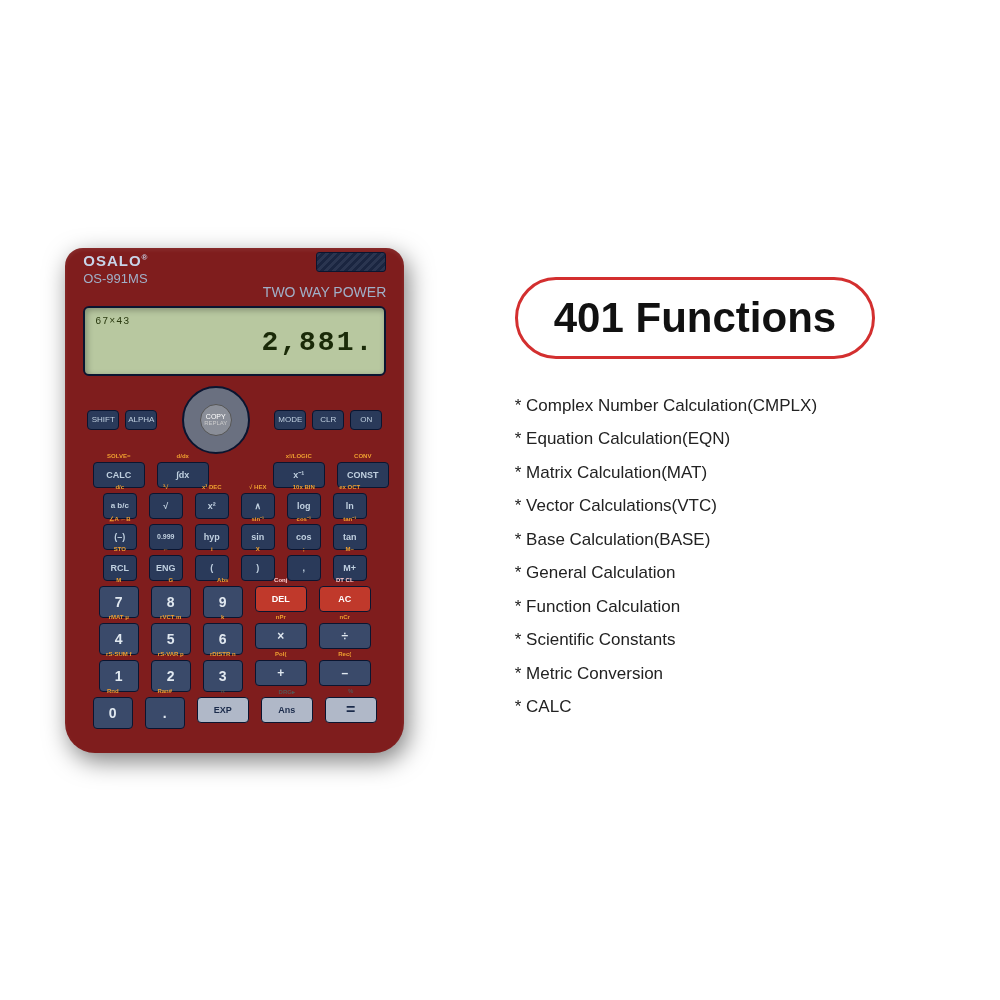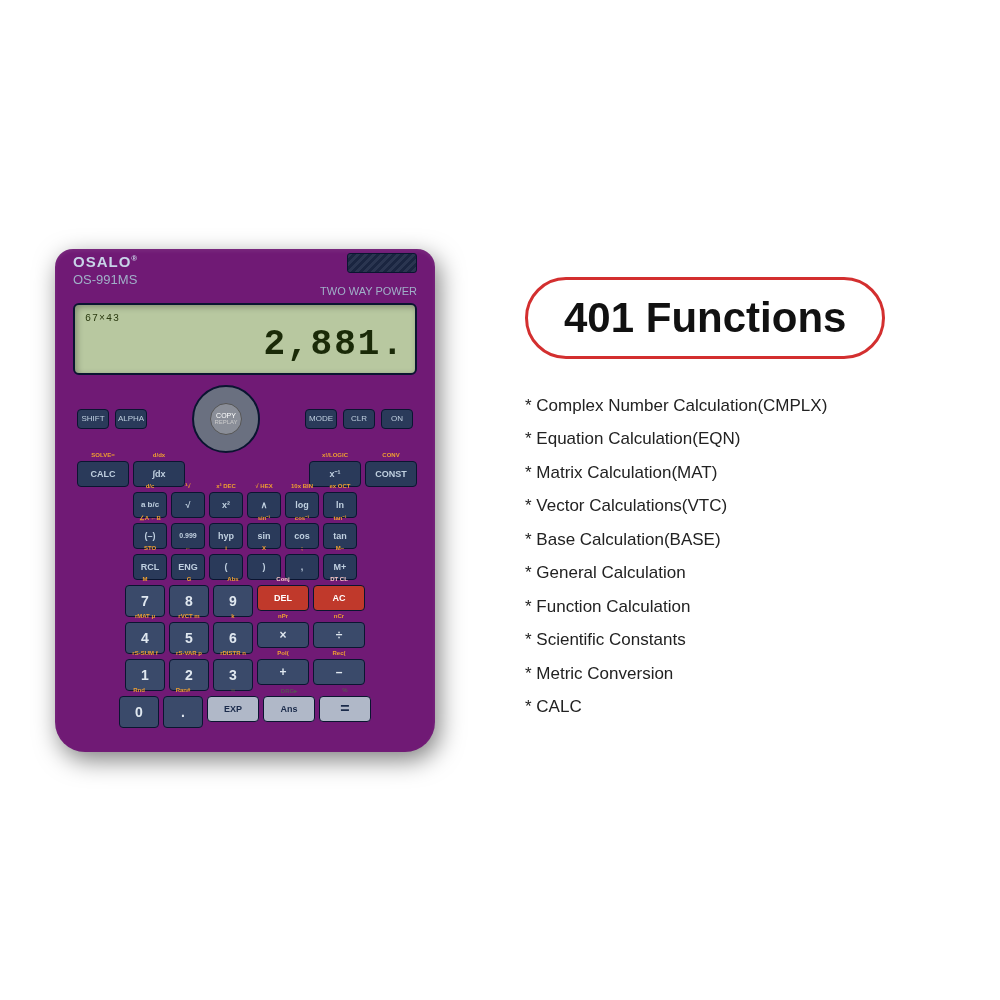--- a/index.html
+++ b/index.html
@@ -24,8 +24,8 @@
 
     
     .calculator {
-      width: 380px;
-      background: #701a75;
+      width: 339px;
+      background: #7f1d1d;
       border-radius: 18px 18px 30px 30px;
       padding: 4px 18px 24px 18px;
       box-shadow: 4px 8px 24px rgba(0,0,0,0.5), inset 0 2px 4px rgba(255,255,255,0.08);

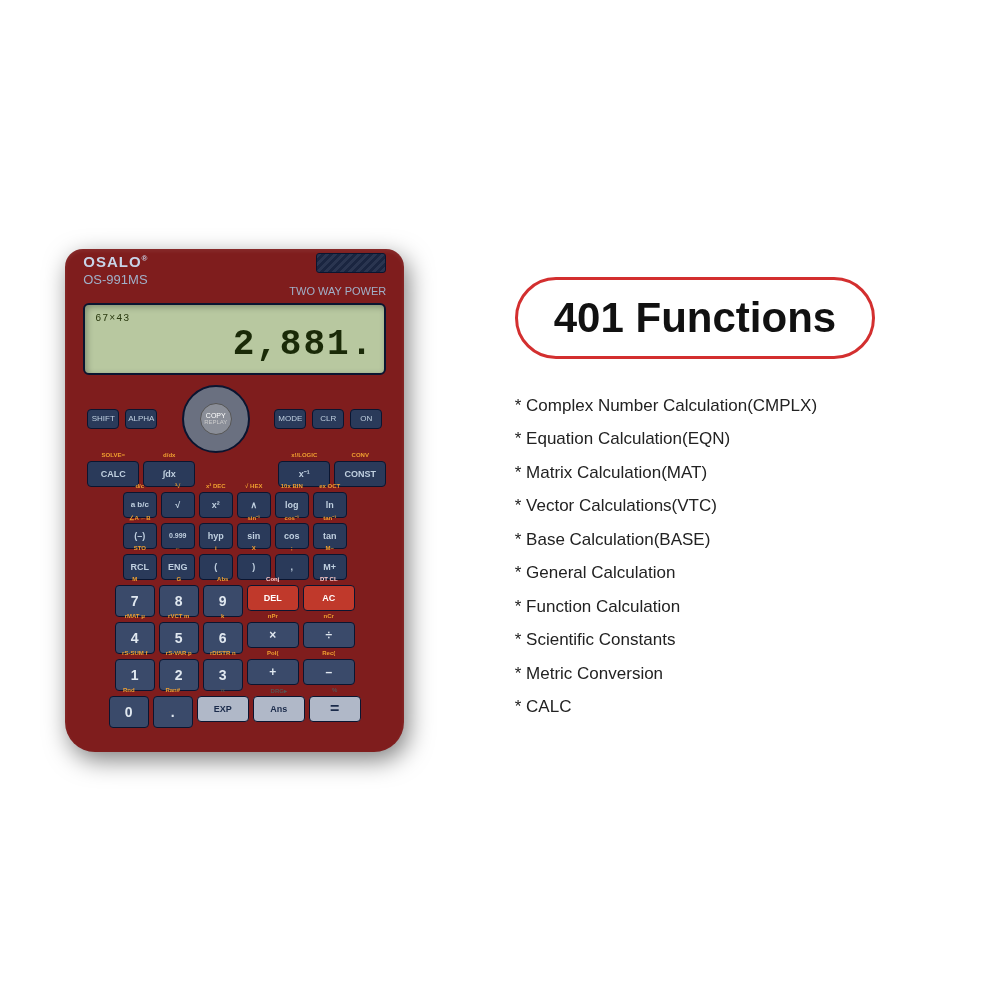--- a/index.html
+++ b/index.html
@@ -54,7 +54,7 @@
     }
     .power-label {
       color: #a0b0c8;
-      font-size: 11px;
+      font-size: 14px;
       text-align: right;
       margin-top: 8px;
     }

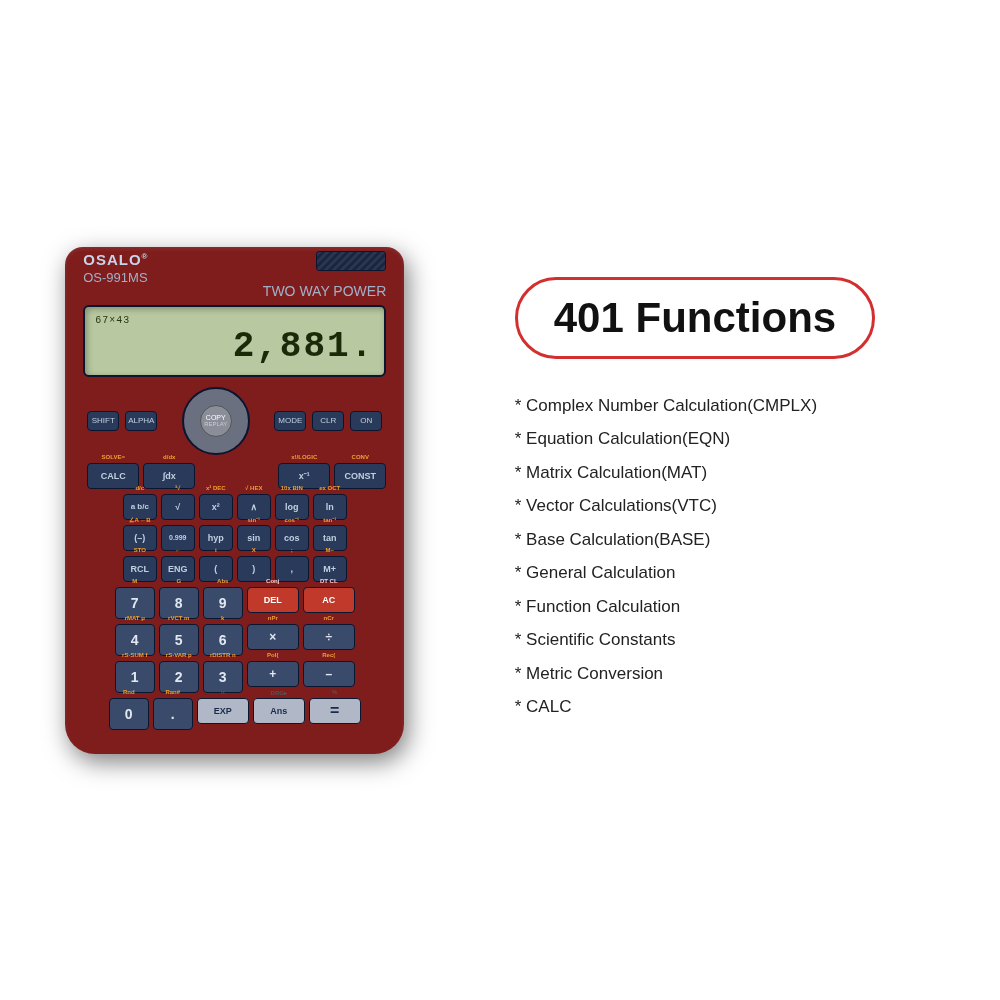--- a/index.html
+++ b/index.html
@@ -87,7 +87,7 @@
       letter-spacing: 1px;
     }
     .display-main-line {
-      font-size: 36px;
+      font-size: 28px;
       color: #1a2a08;
       font-family: 'Courier New', monospace;
       text-align: right;

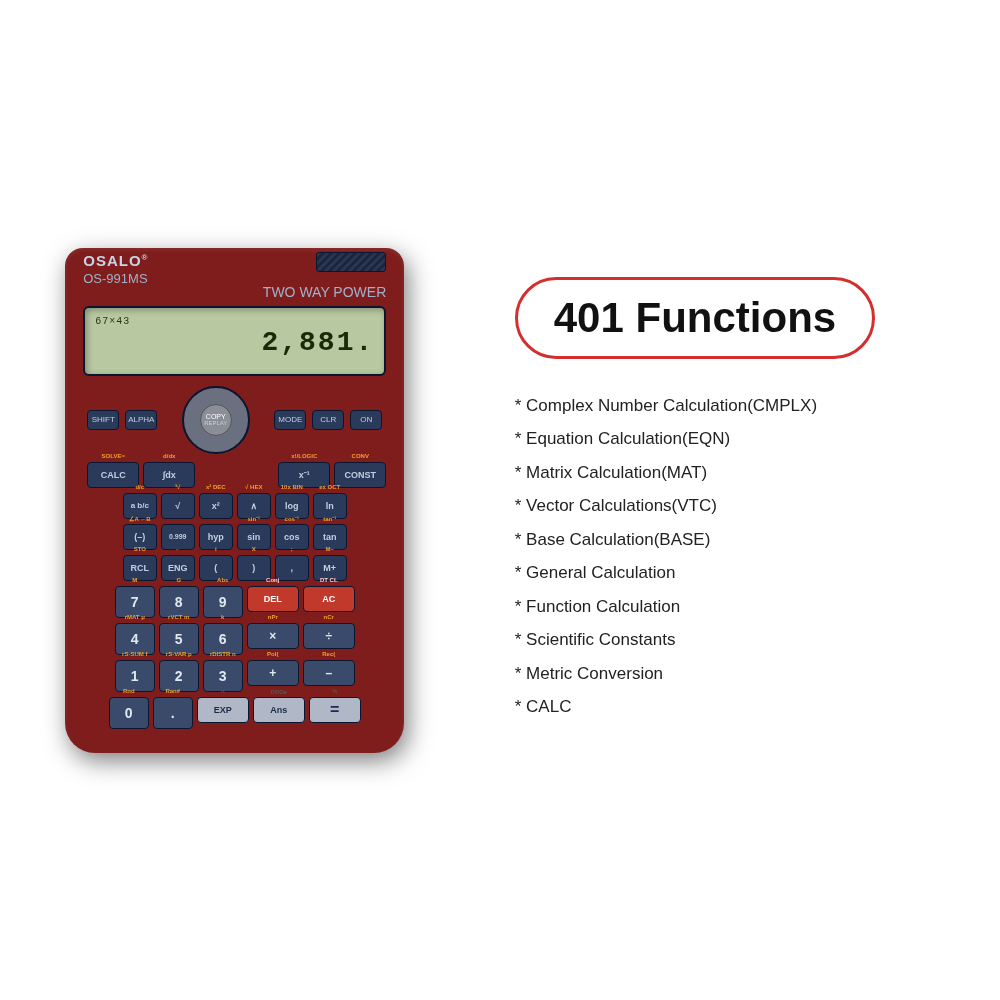--- a/index.html
+++ b/index.html
@@ -165,7 +165,7 @@
     }
     .key-row {
       display: flex;
-      gap: 4px;
+      gap: 12px;
       justify-content: center;
       text-align: right;
     }

